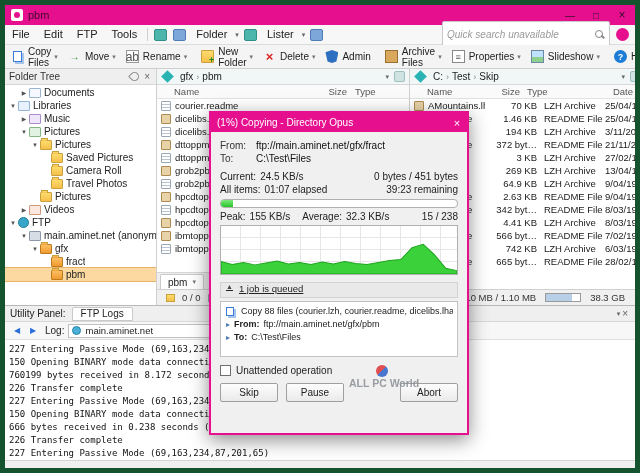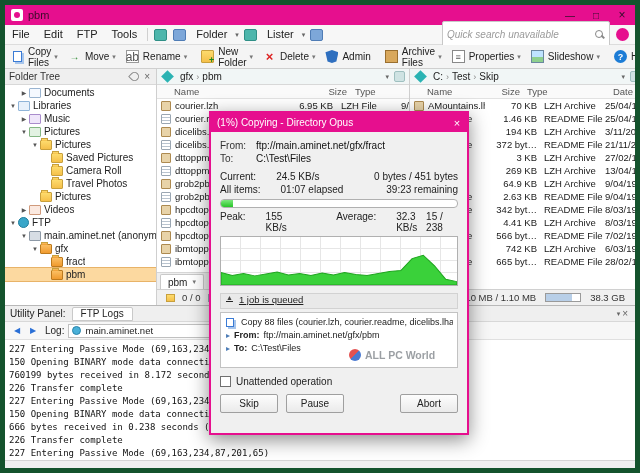--- a/index.html
+++ b/index.html
@@ -362,13 +362,6 @@
       </div>
     <div class="rows" id="mid-rows" data-interactable="false">
         <div class="frow" data-interactable="true">
-          <span class="fico arch" data-interactable="false"></span>
-          <span class="fname" data-interactable="false">courier.lzh</span>
-          <span class="fsize" data-interactable="false">6.95 KB</span>
-          <span class="ftype" data-interactable="false">LZH File</span>
-          <span class="fdate" data-interactable="false">9/</span>
-        </div>
-        <div class="frow" data-interactable="true">
           <span class="fico docf" data-interactable="false"></span>
           <span class="fname" data-interactable="false">courier.readme</span>
           <span class="fsize" data-interactable="false"></span>

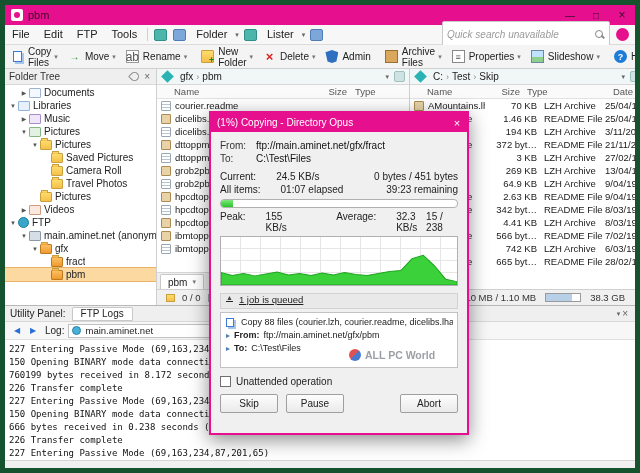--- a/index.html
+++ b/index.html
@@ -141,7 +141,7 @@
   .dlabel{color:#333;width:36px;flex:none;}
   .dval{color:#111;overflow:hidden;white-space:nowrap;}
   .spread{justify-content:space-between;}
-  .pair{display:flex;gap:20px;}
+  .pair{display:flex;gap:4px;}
   .progress{height:9px;border:1px solid #b0b0b0;border-radius:4px;background:#fff;margin:4px 0 3px;position:relative;overflow:hidden;}
   .progfill{position:absolute;left:0;top:0;bottom:0;background:linear-gradient(#7ce87c,#28c528);}
   .graph{height:50px;border:1px solid #b0b0b0;background:

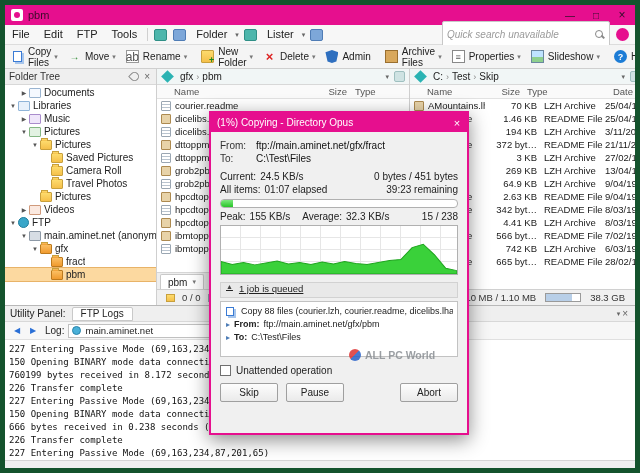--- a/index.html
+++ b/index.html
@@ -163,7 +163,7 @@
   .dbtns .sp{flex:1;}
 
   
-  .watermark{position:absolute;left:344px;top:344px;z-index:60;display:flex;align-items:center;opacity:.85;}
+  .watermark{position:absolute;left:344px;top:360px;z-index:60;display:flex;align-items:center;opacity:.85;flex-direction:column;}
   .wmlogo{width:12px;height:12px;border-radius:50%;background:linear-gradient(135deg,#d33 50%,#2a62c9 50%);margin-right:4px;}
   .wmtext{font-size:10.5px;font-weight:bold;color:#8a8f94;}
 </style>

